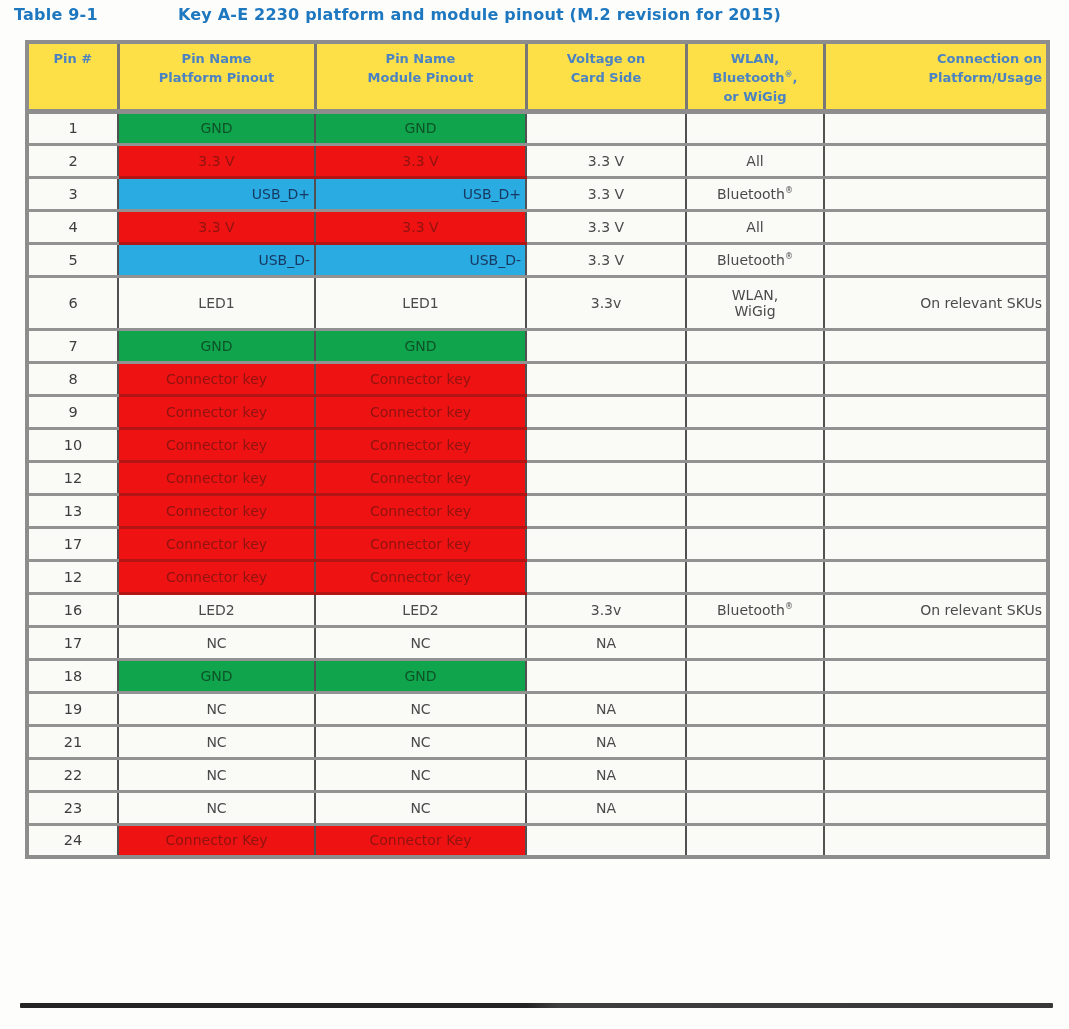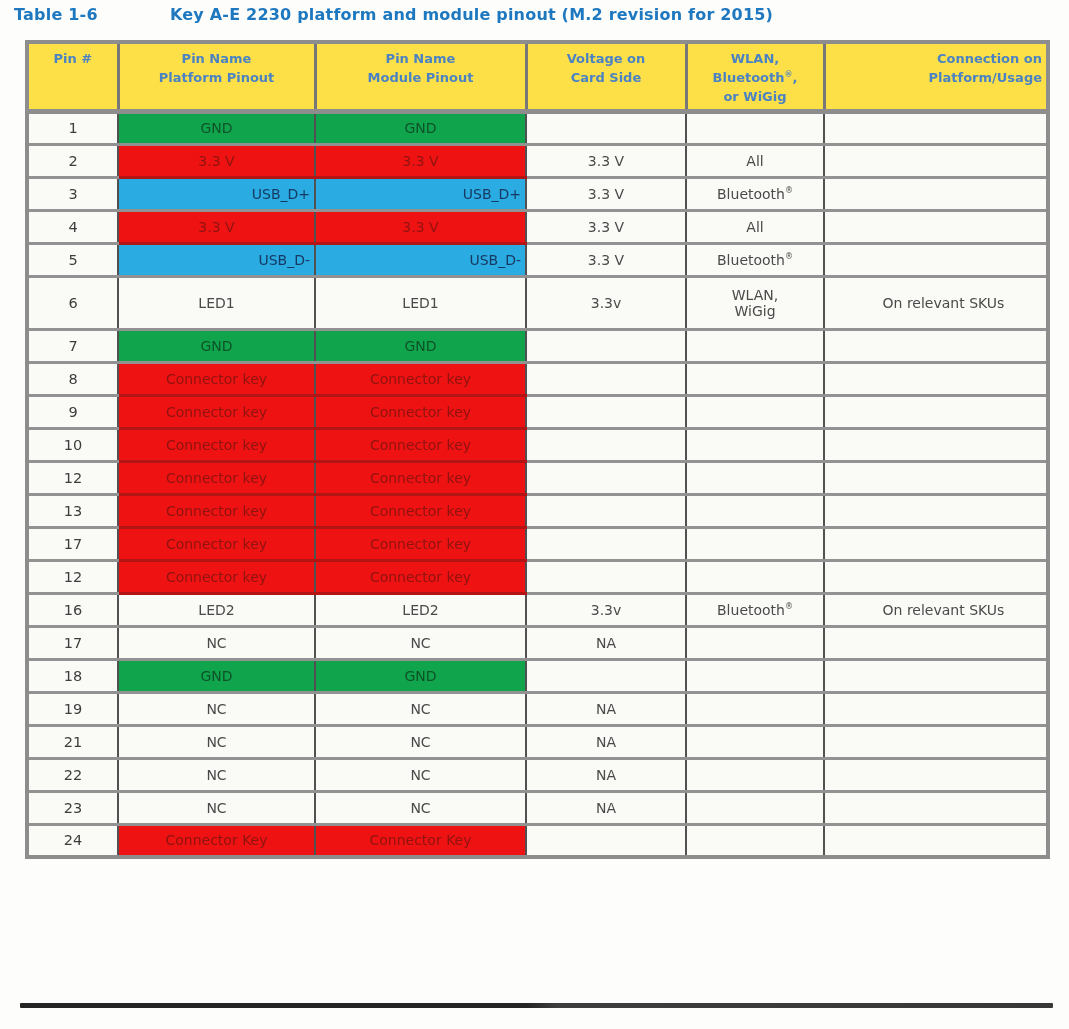--- a/index.html
+++ b/index.html
@@ -122,7 +122,7 @@
 <div class="page">
 
   <div class="title-row">
-    <span class="title-label">Table 1-6</span>
+    <span class="title-label">Table 9-1</span>
     <span class="title-text">Key A-E 2230 platform and module pinout (M.2 revision for 2015)</span>
   </div>
 

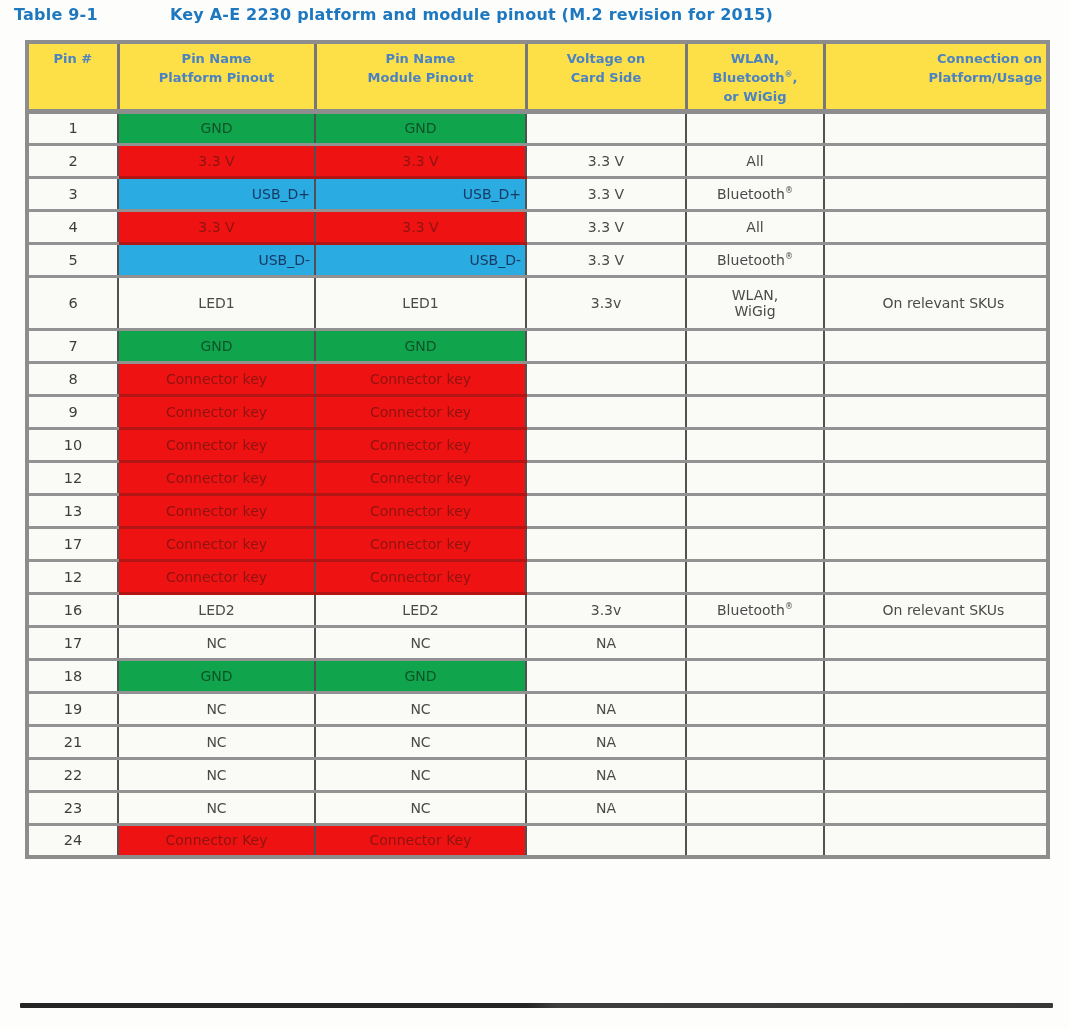--- a/index.html
+++ b/index.html
@@ -28,7 +28,7 @@
     white-space: nowrap;
   }
   .title-label { position: absolute; left: 0; top: 0; }
-  .title-text  { position: absolute; left: 156px; top: 0; }
+  .title-text  { position: absolute; left: 164px; top: 0; }
 
   .table-wrap {
     position: absolute;

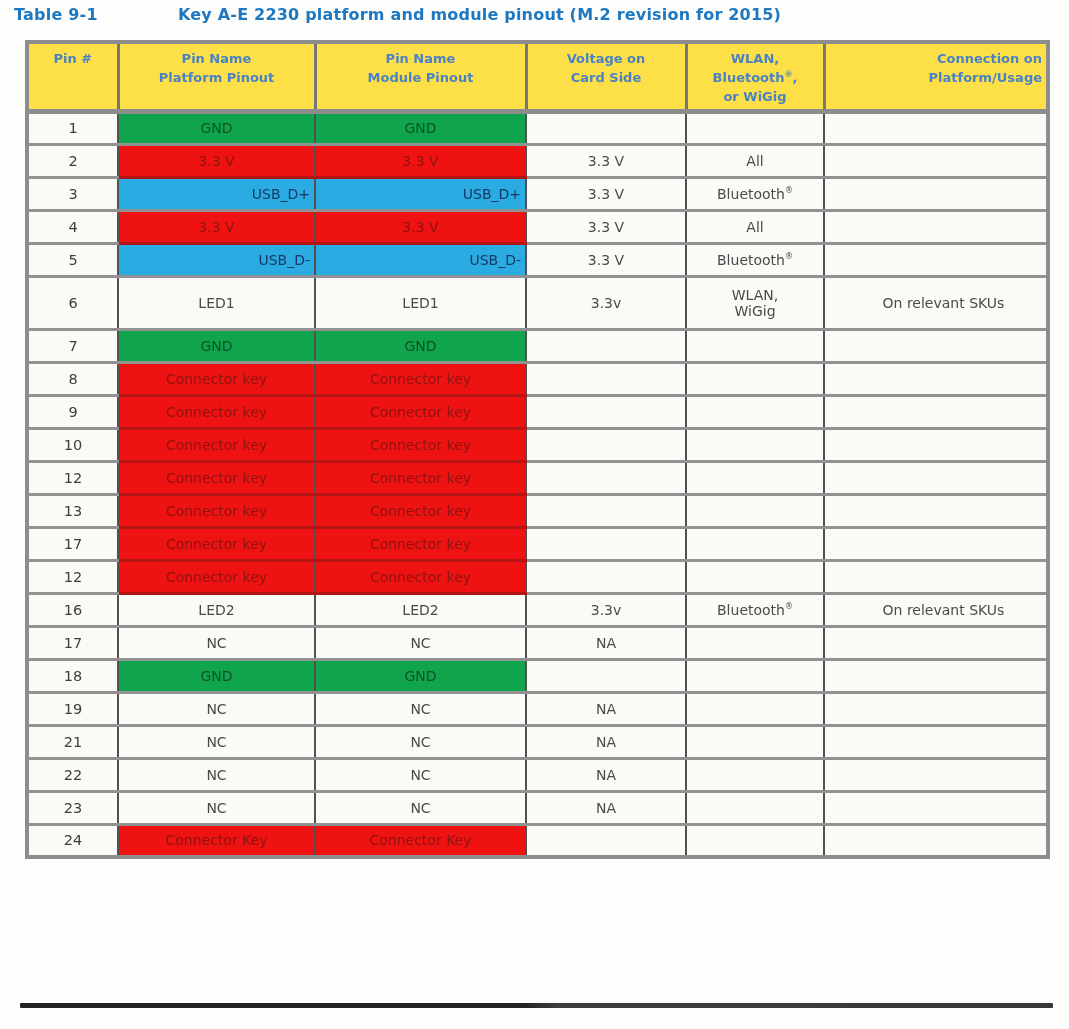--- a/index.html
+++ b/index.html
@@ -84,7 +84,7 @@
     padding: 2px 4px;
   }
   td.col-pin { color: #3d3d3d; font-size: 14.5px; }
-  td.col-connection { text-align: center; padding-left: 20px; }
+  td.col-connection { text-align: right; padding-left: 20px; }
 
   td.band-green { background: var(--band-green, #10a54c); color: var(--text-green, #0e5328); }
   td.band-red   { background: var(--band-red, #ee1312);   color: var(--text-red, #8f1310);

